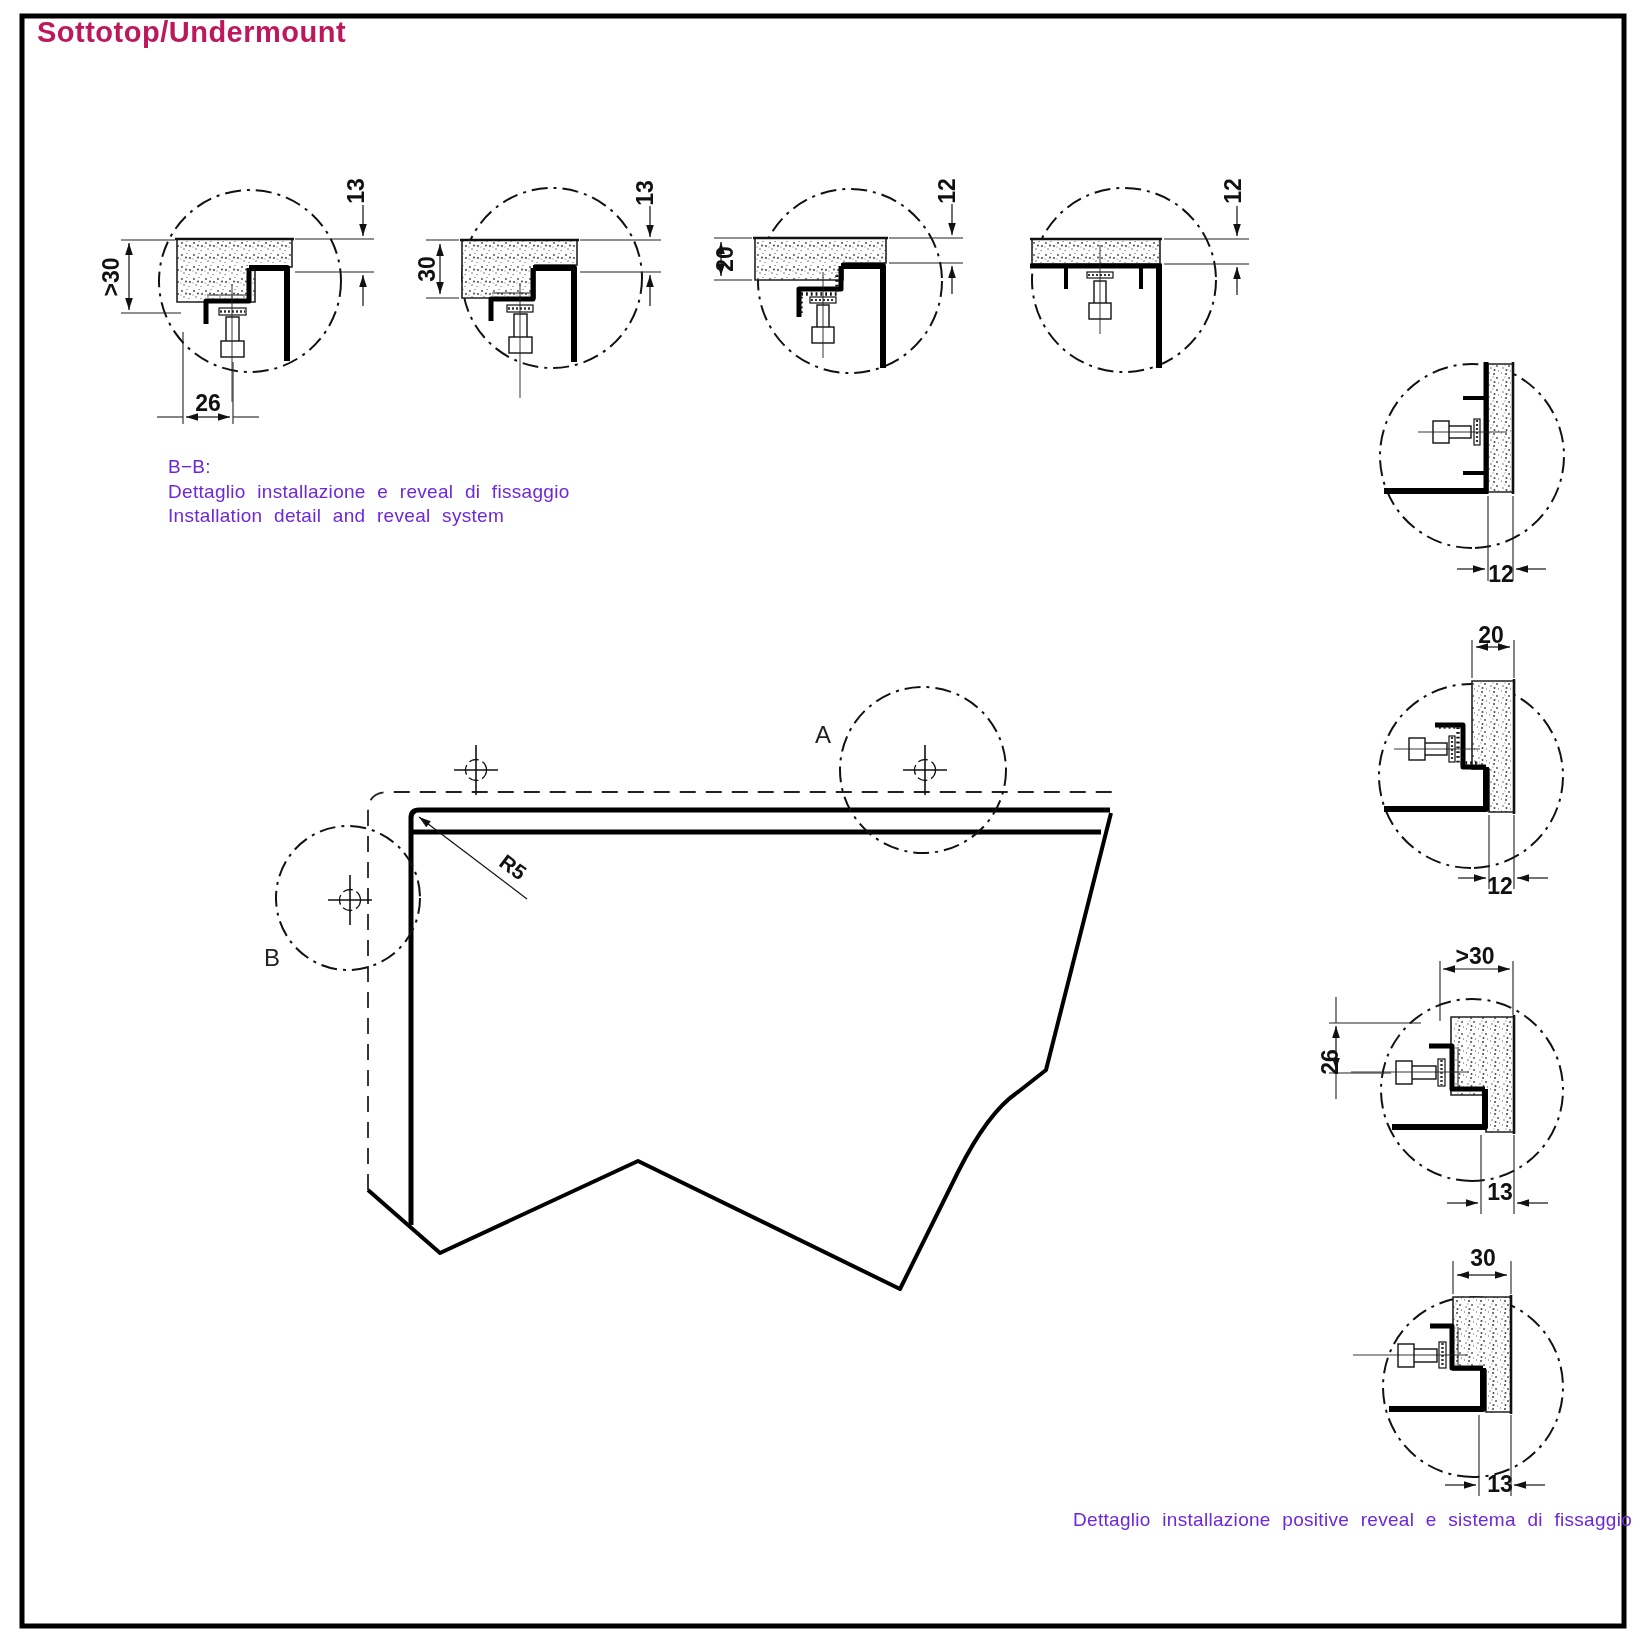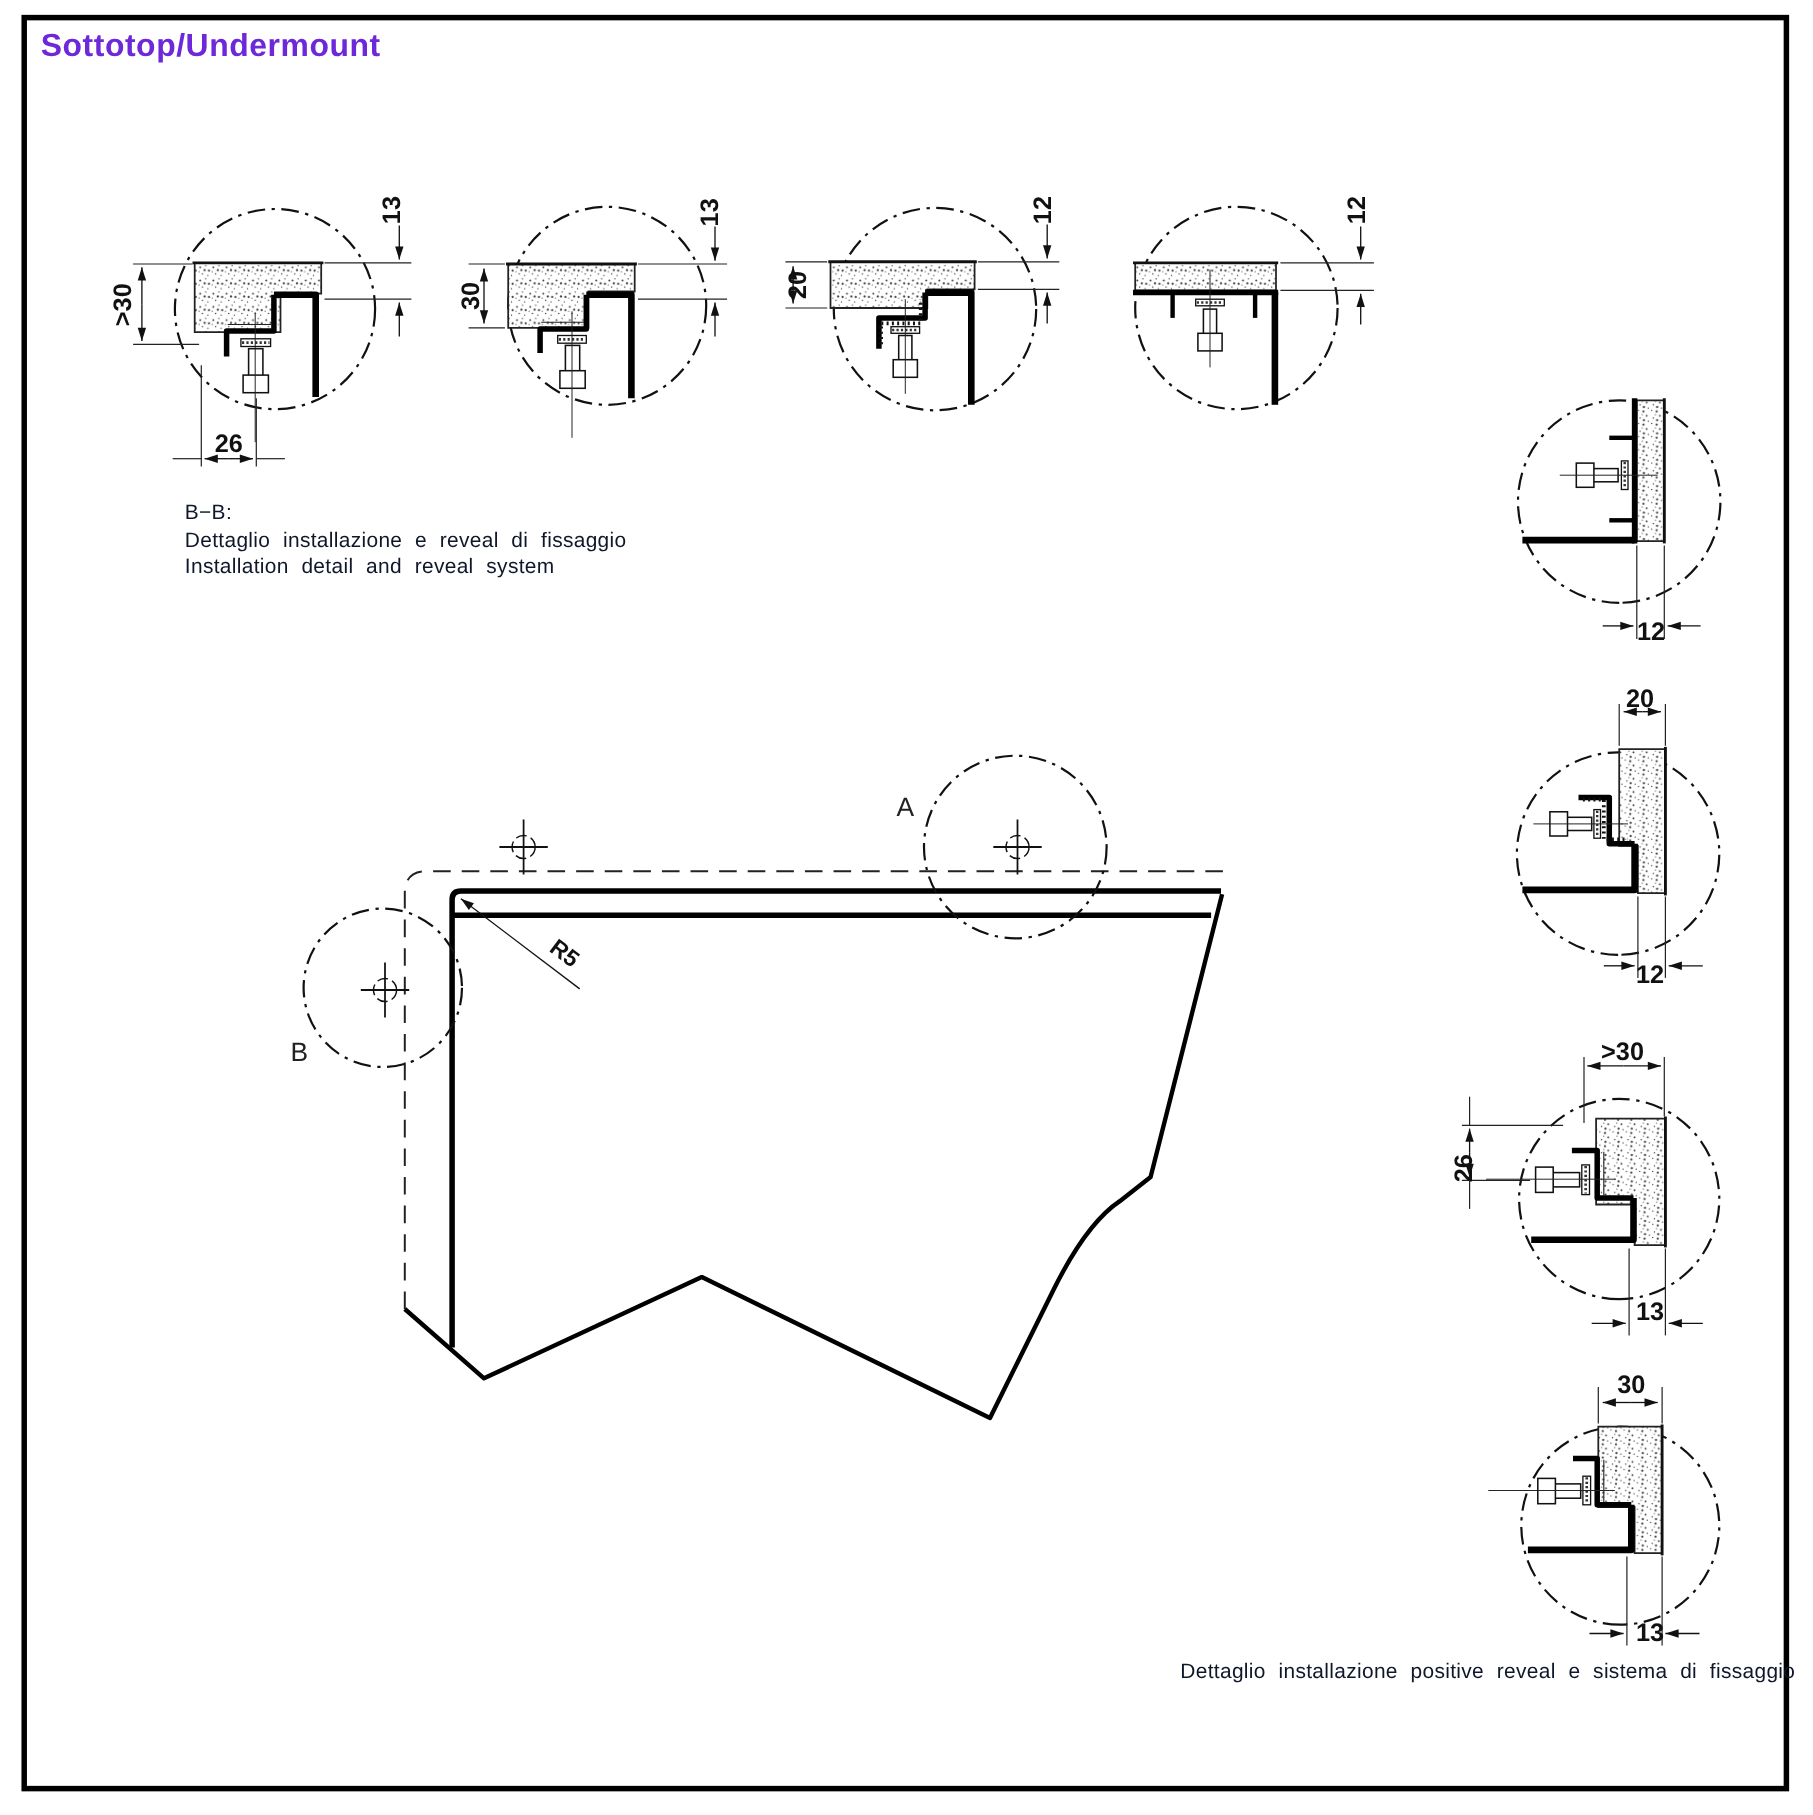--- a/index.html
+++ b/index.html
@@ -5,8 +5,8 @@
   html,body{margin:0;padding:0;background:#fff;}
   #page{position:relative;width:1648px;height:1650px;background:#ffffff;overflow:hidden;
         font-family:"Liberation Sans",sans-serif;color:#111;}
-  #page-title{position:absolute;left:37px;top:26px;font-size:29px;font-weight:bold;
-        letter-spacing:.5px;color:#6d28d9;}
+  #page-title{position:absolute;left:37px;top:16px;font-size:29px;font-weight:bold;
+        letter-spacing:.5px;color:#be185d;}
   svg.drawing{position:absolute;left:0;top:0;}
   .caption{position:absolute;font-size:19px;line-height:24px;color:#0f172a;
         letter-spacing:.3px;word-spacing:6px;white-space:nowrap;}

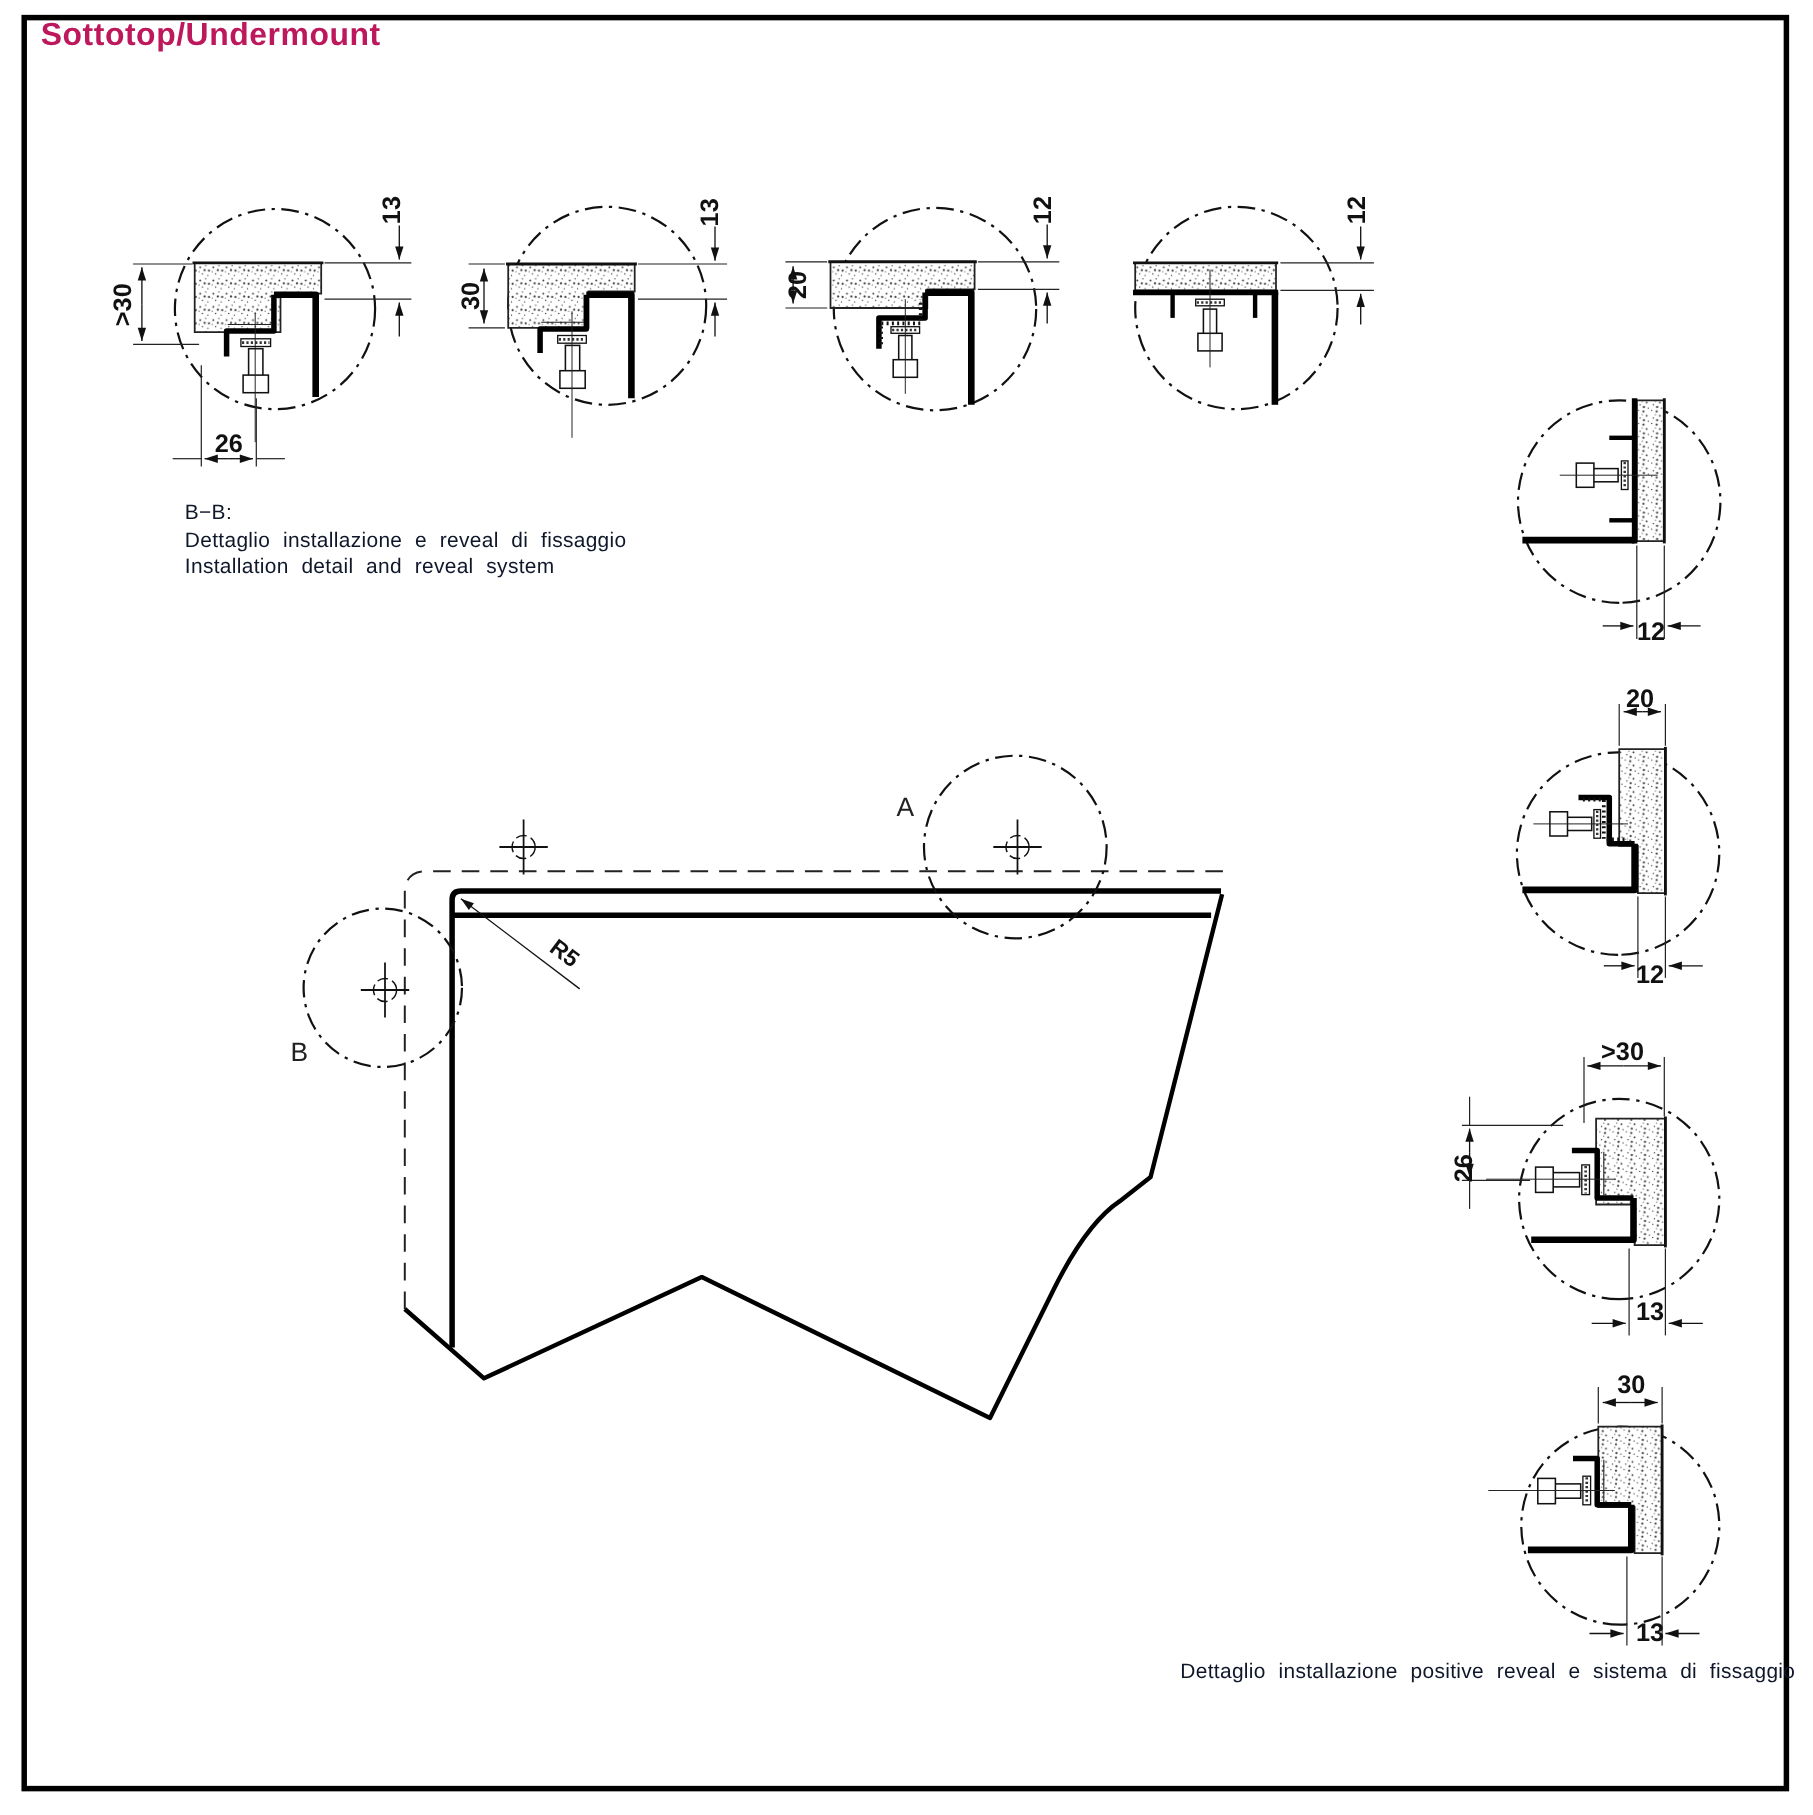--- a/index.html
+++ b/index.html
@@ -8,7 +8,7 @@
   #page-title{position:absolute;left:37px;top:16px;font-size:29px;font-weight:bold;
         letter-spacing:.5px;color:#be185d;}
   svg.drawing{position:absolute;left:0;top:0;}
-  .caption{position:absolute;font-size:19px;line-height:24px;color:#0f172a;
+  .caption{position:absolute;font-size:19px;line-height:24px;color:#6d28d9;
         letter-spacing:.3px;word-spacing:6px;white-space:nowrap;}
   .caption .cap-head{margin-bottom:1px;}
   svg text{font-family:"Liberation Sans",sans-serif;}

